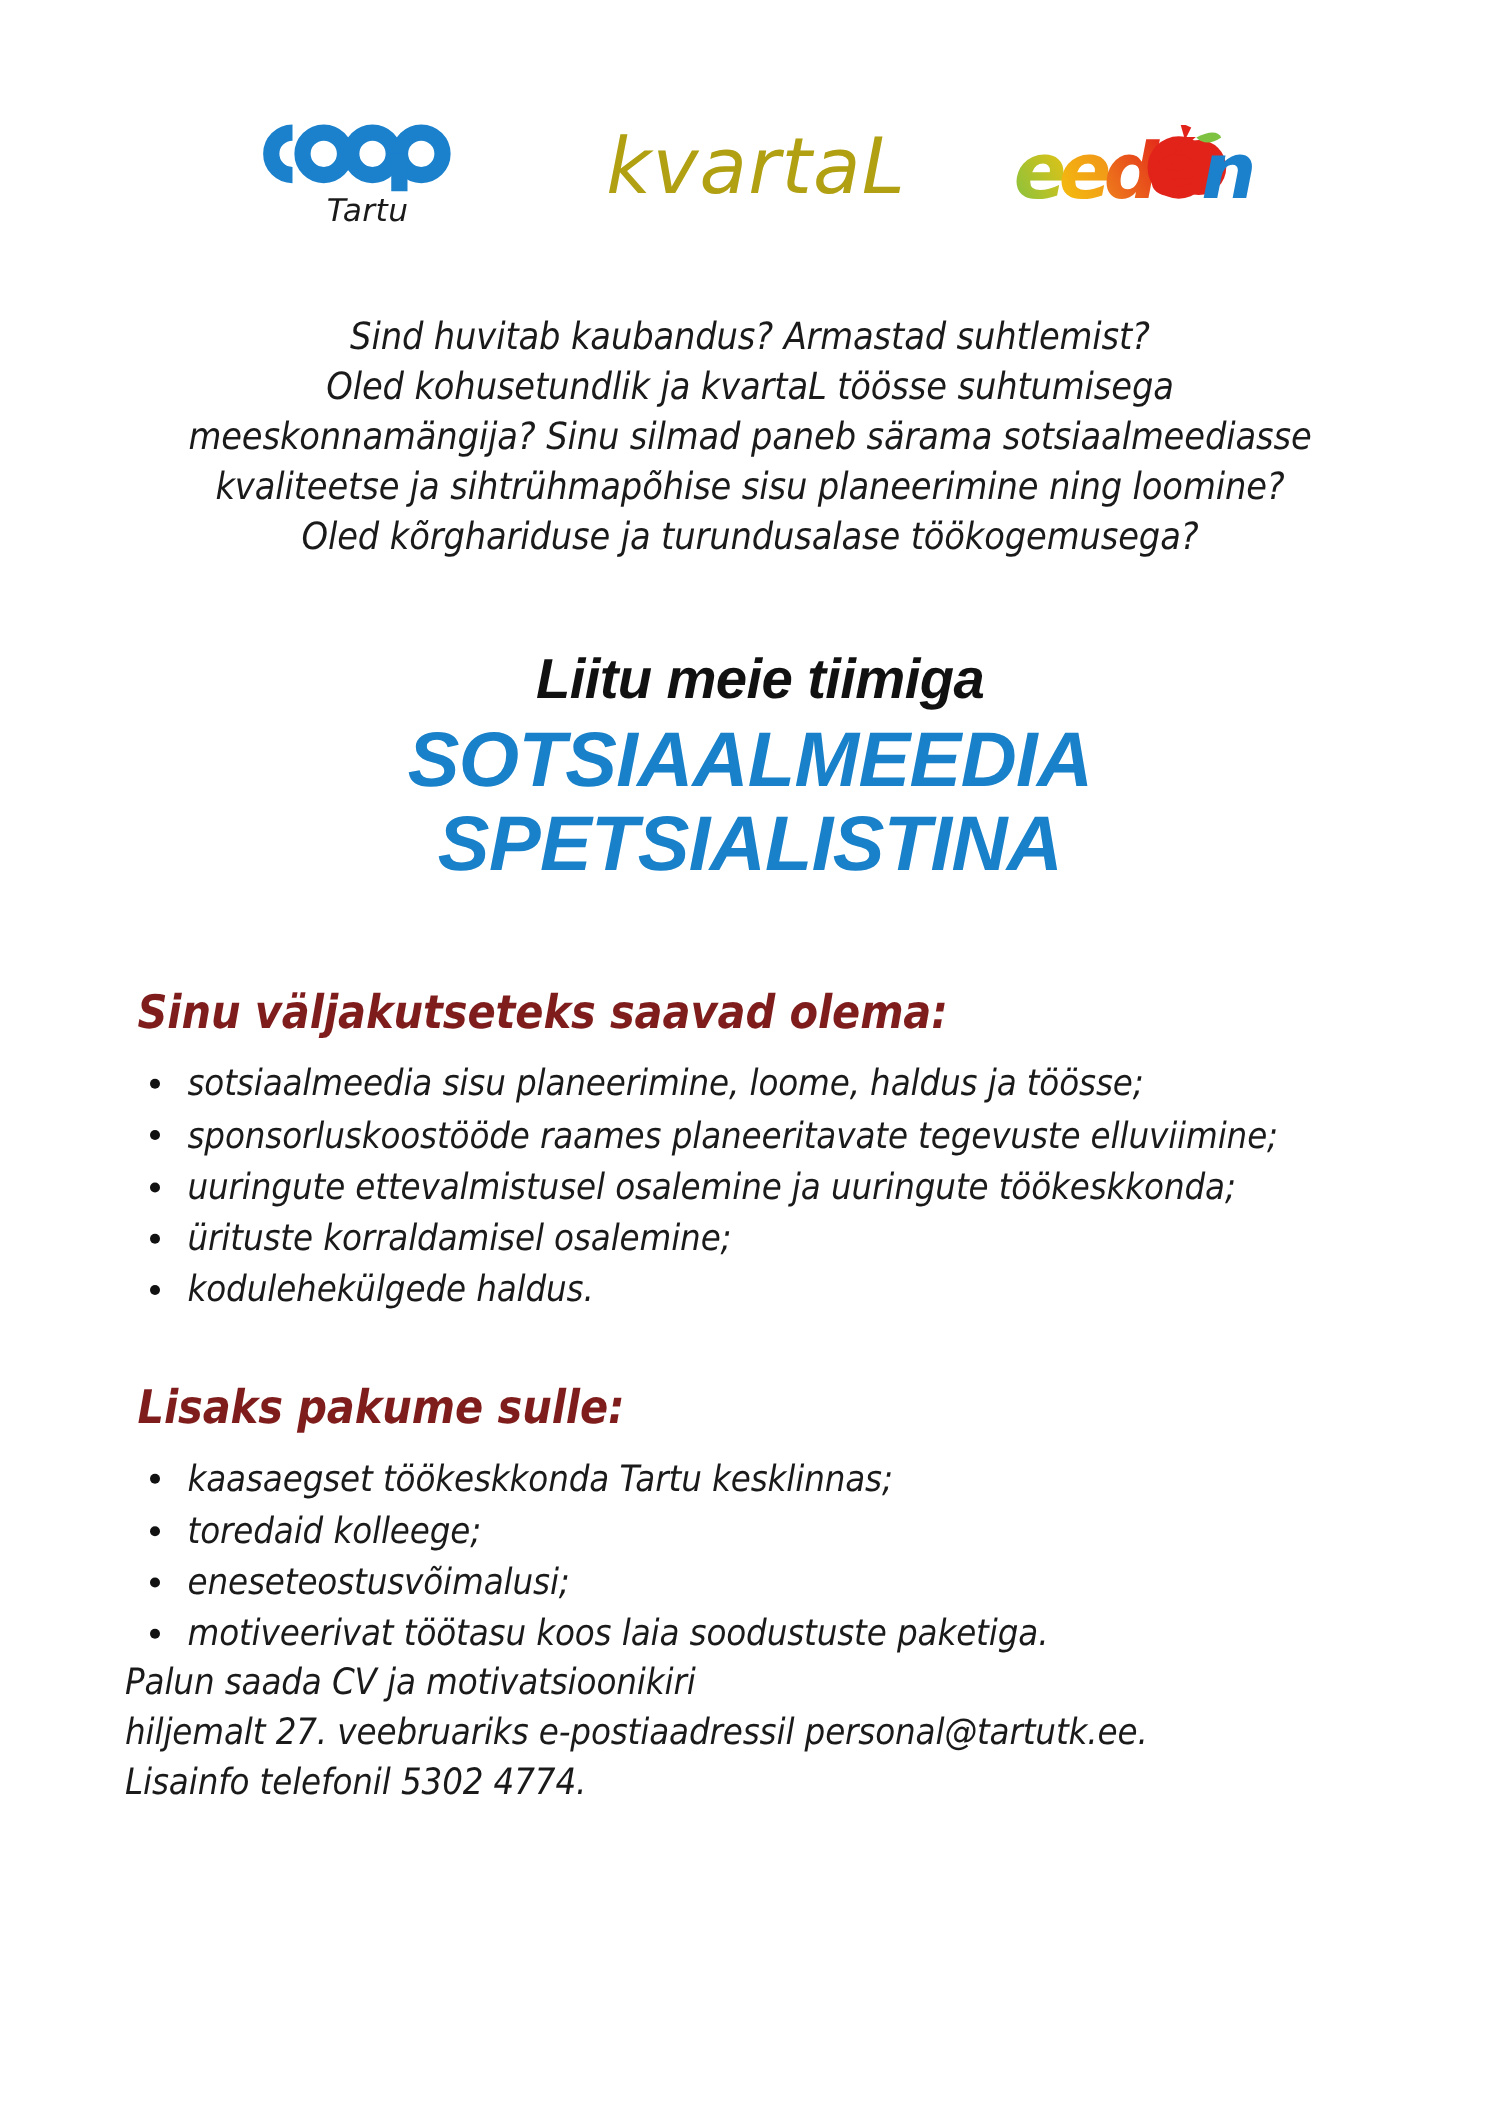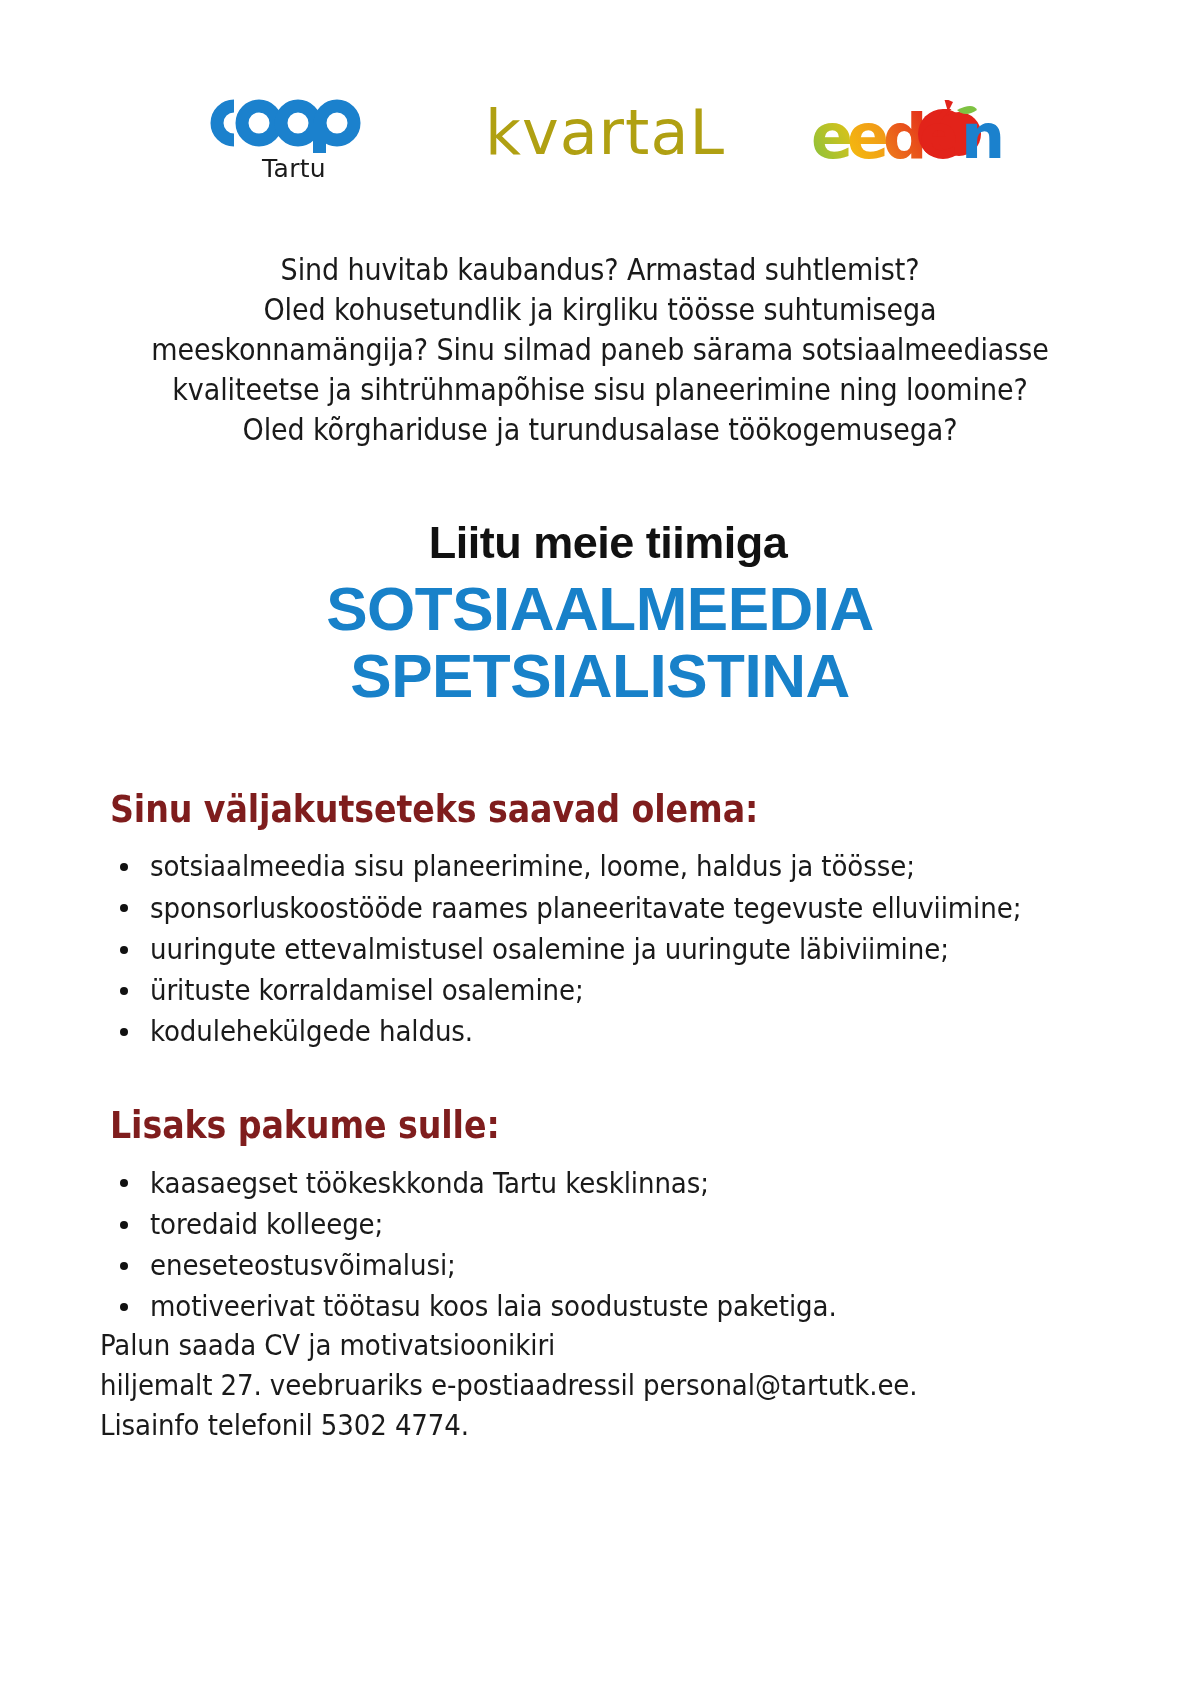--- a/index.html
+++ b/index.html
@@ -23,6 +23,7 @@
     height: 1232px;
     background: #ffffff;
     box-sizing: border-box;
+    font-style: italic;
   }
 
   

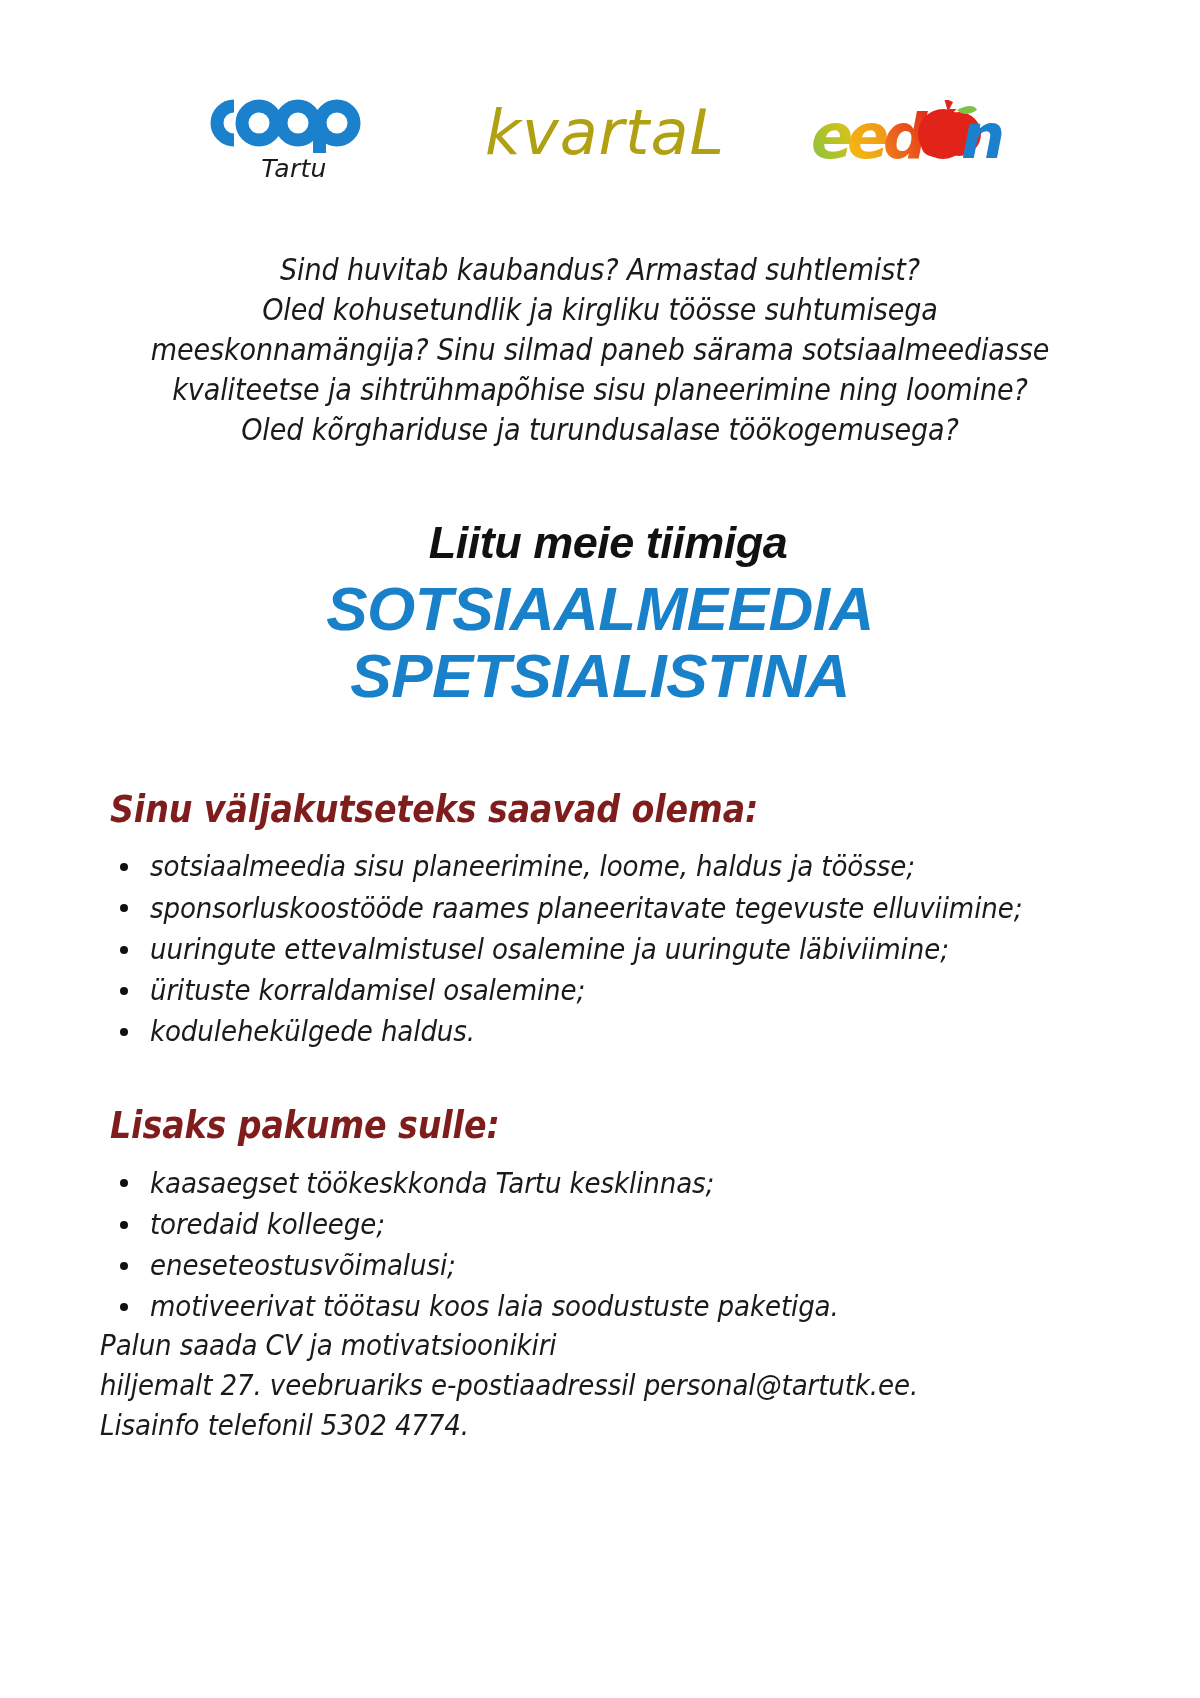--- a/index.html
+++ b/index.html
@@ -244,7 +244,7 @@
 
   <div class="intro">
     <span class="line">Sind huvitab kaubandus? Armastad suhtlemist?</span>
-    <span class="line">Oled kohusetundlik ja kirgliku töösse suhtumisega</span>
+    <span class="line">Oled kohusetundlik ja kvartaL töösse suhtumisega</span>
     <span class="line">meeskonnamängija? Sinu silmad paneb särama sotsiaalmeediasse</span>
     <span class="line">kvaliteetse ja sihtrühmapõhise sisu planeerimine ning loomine?</span>
     <span class="line">Oled kõrghariduse ja turundusalase töökogemusega?</span>

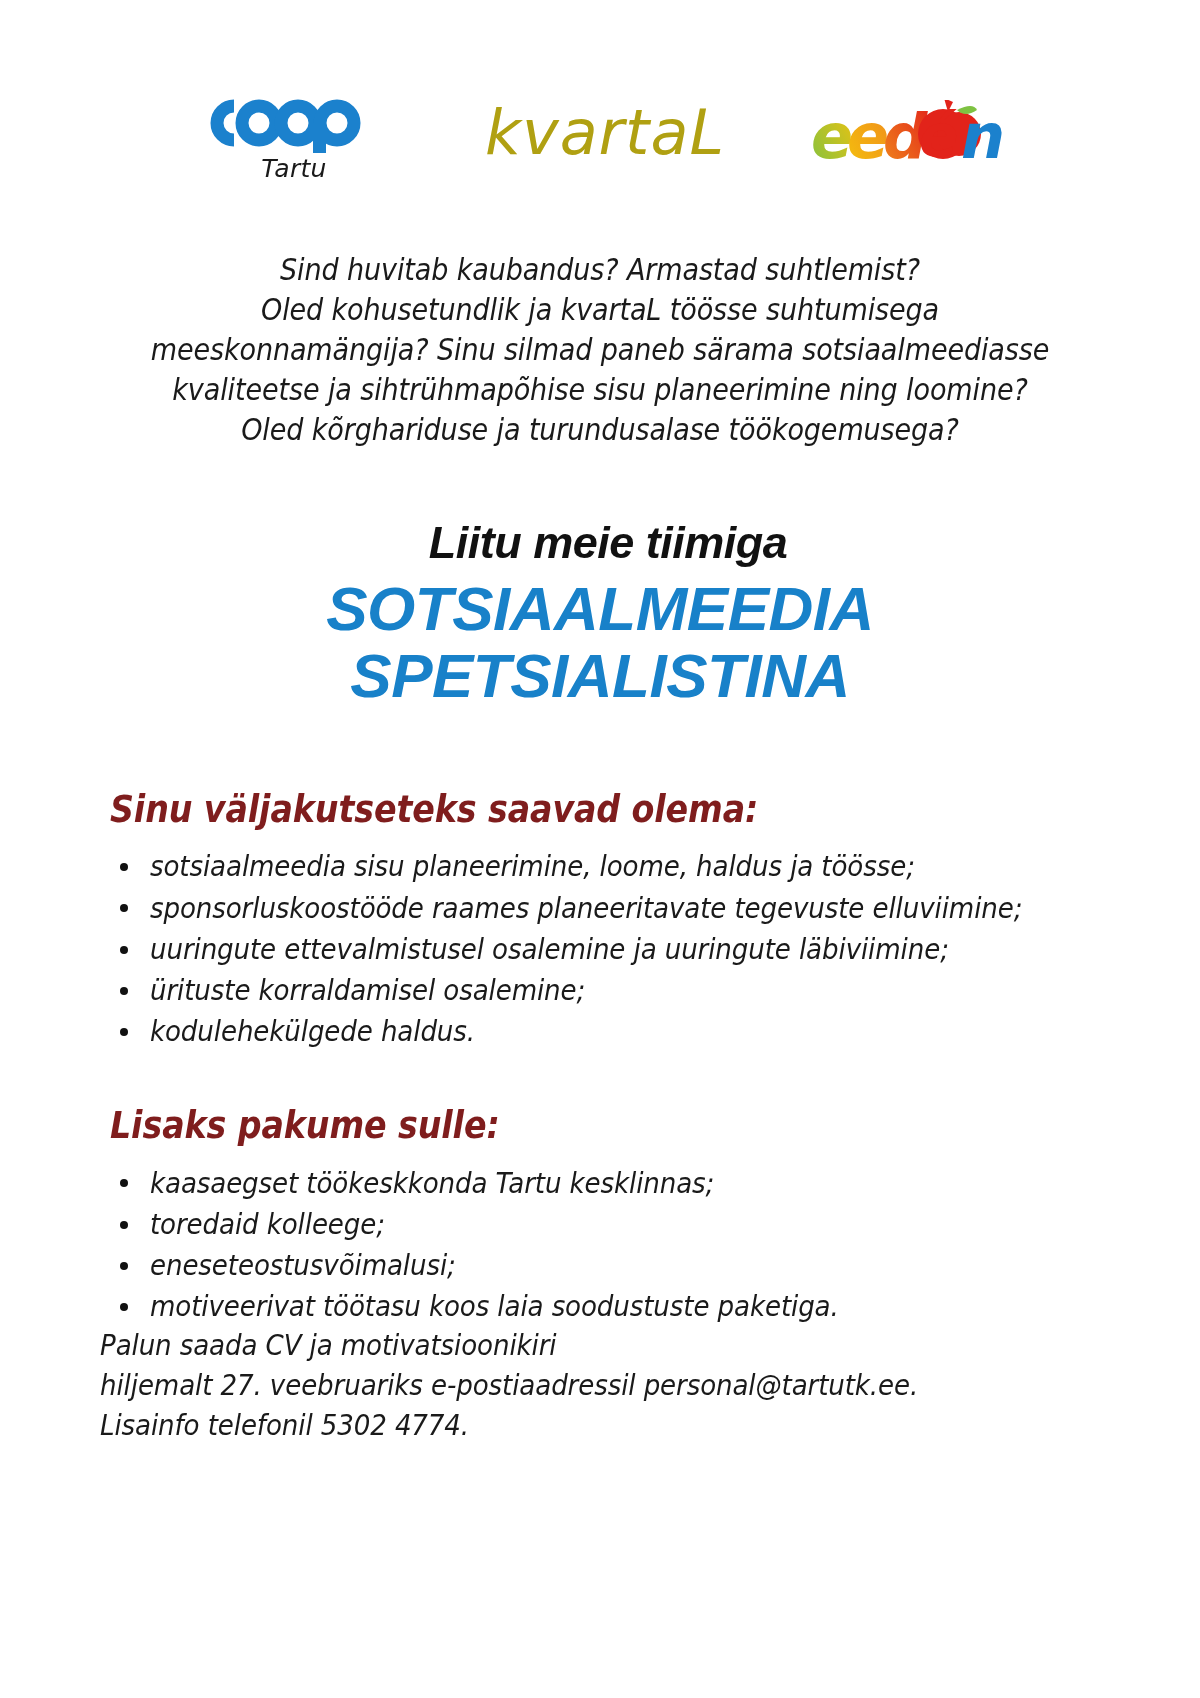--- a/index.html
+++ b/index.html
@@ -272,7 +272,7 @@
       </li>
       <li>
         <span class="dot"></span>
-        <span>uuringute ettevalmistusel osalemine ja uuringute läbiviimine;</span>
+        <span>uuringute ettevalmistusel osalemine ja uuringute töökeskkonda;</span>
       </li>
       <li>
         <span class="dot"></span>

